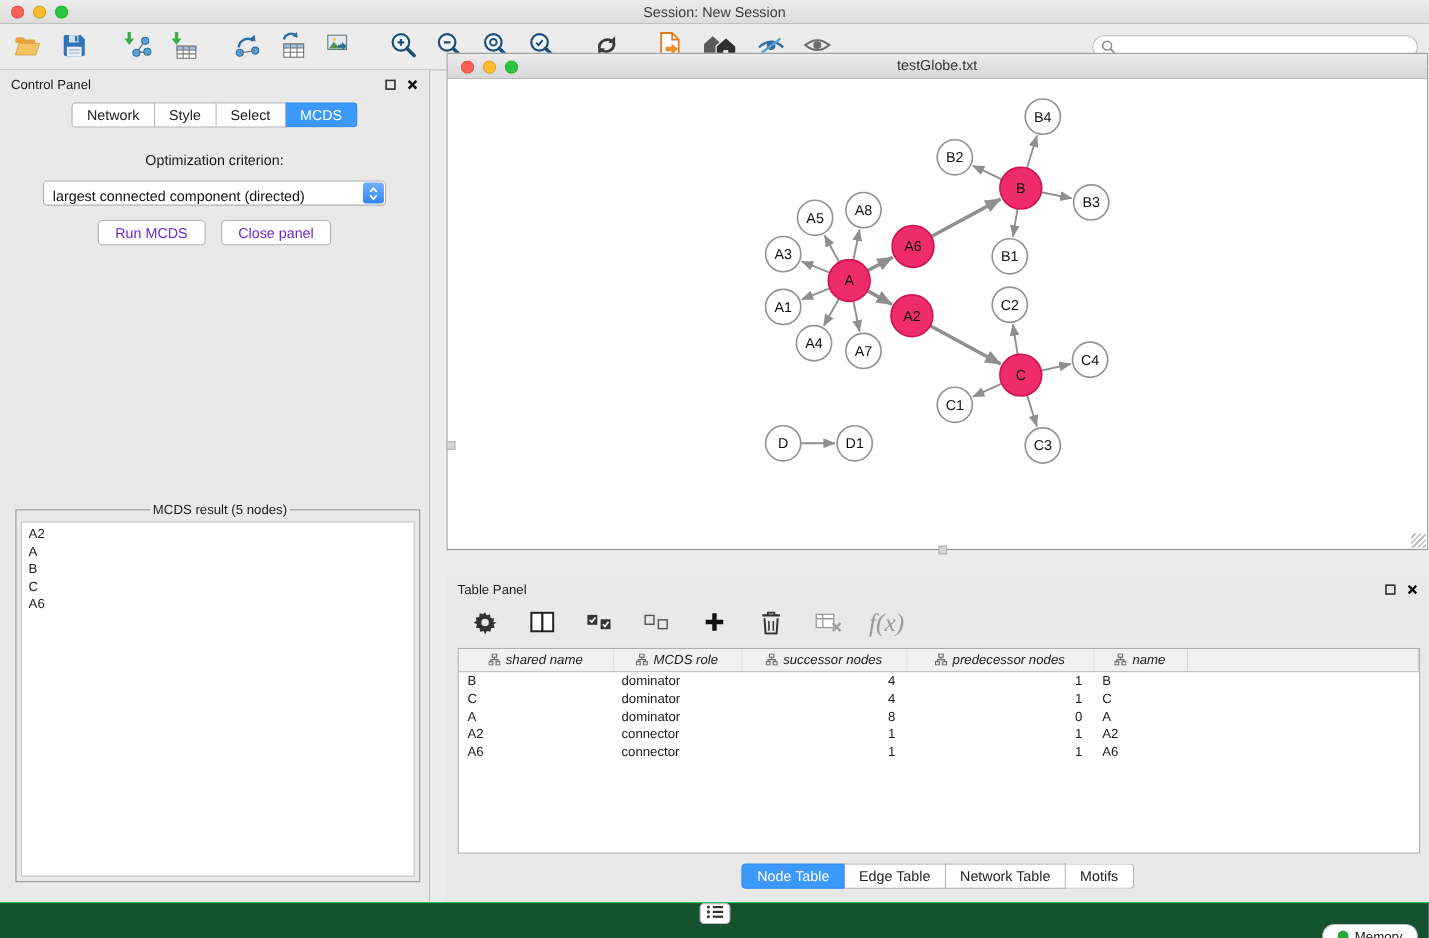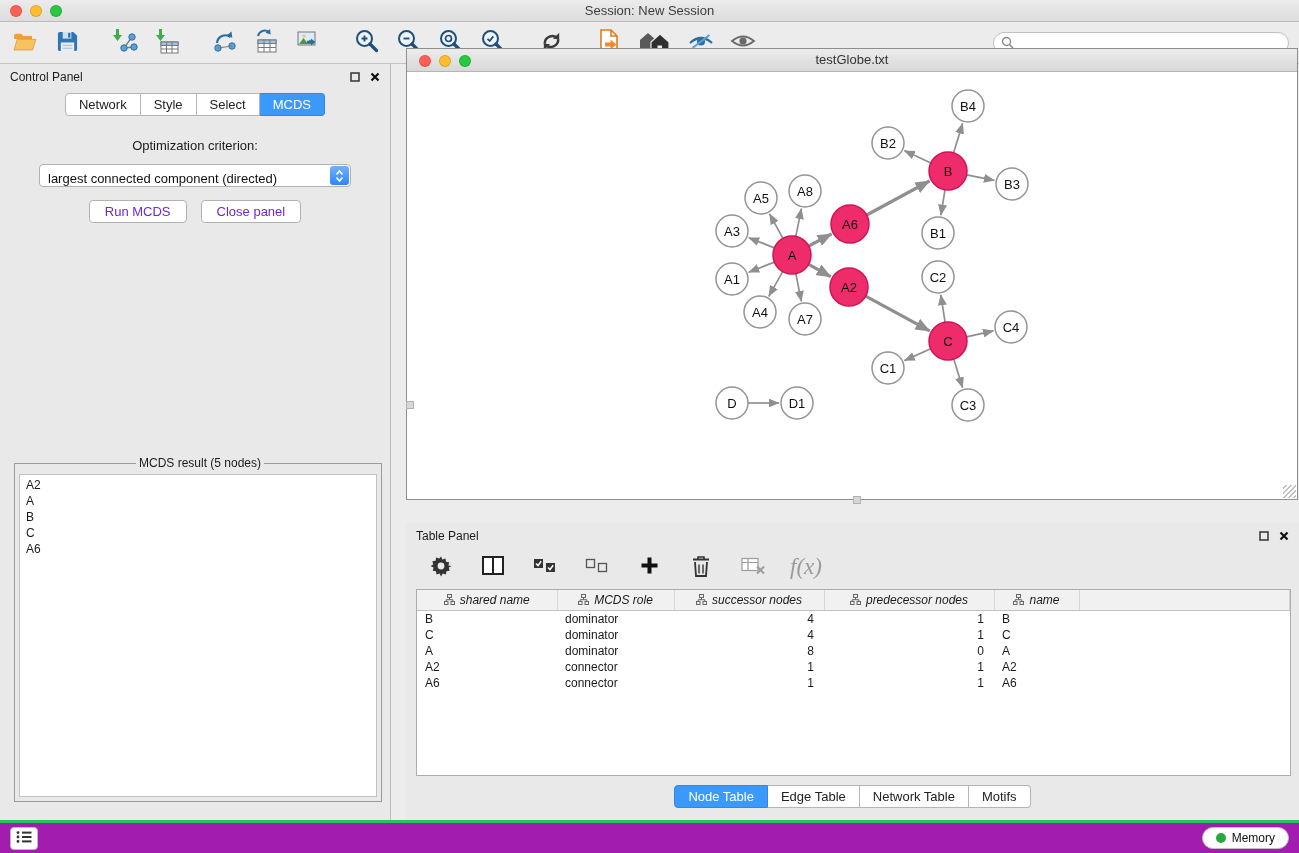--- a/index.html
+++ b/index.html
@@ -51,7 +51,7 @@
   .inner-titlebar{height:23px;background:linear-gradient(#ececec,#d8d8d8);border-bottom:1px solid #b4b4b4;position:relative;}
   .inner-titlebar .traffic{top:6px;left:12px;}
   .inner-title{width:100%;text-align:center;line-height:22px;font-size:13px;color:#333;}
-  .net-canvas{position:absolute;top:23px;left:0;right:0;bottom:0;background:#fff;overflow:hidden;margin-left:20px;}
+  .net-canvas{position:absolute;top:23px;left:0;right:0;bottom:0;background:#fff;overflow:hidden;}
   #network-svg text{font-family:"Liberation Sans",sans-serif;font-size:13px;fill:#111;}
   .resize-corner{position:absolute;right:1px;bottom:1px;width:13px;height:13px;background:repeating-linear-gradient(135deg,transparent 0 2px,#bdbdbd 2px 3.5px);}
   .nub{position:absolute;width:8px;height:8px;background:#d6d6d6;border:1px solid #b2b2b2;}

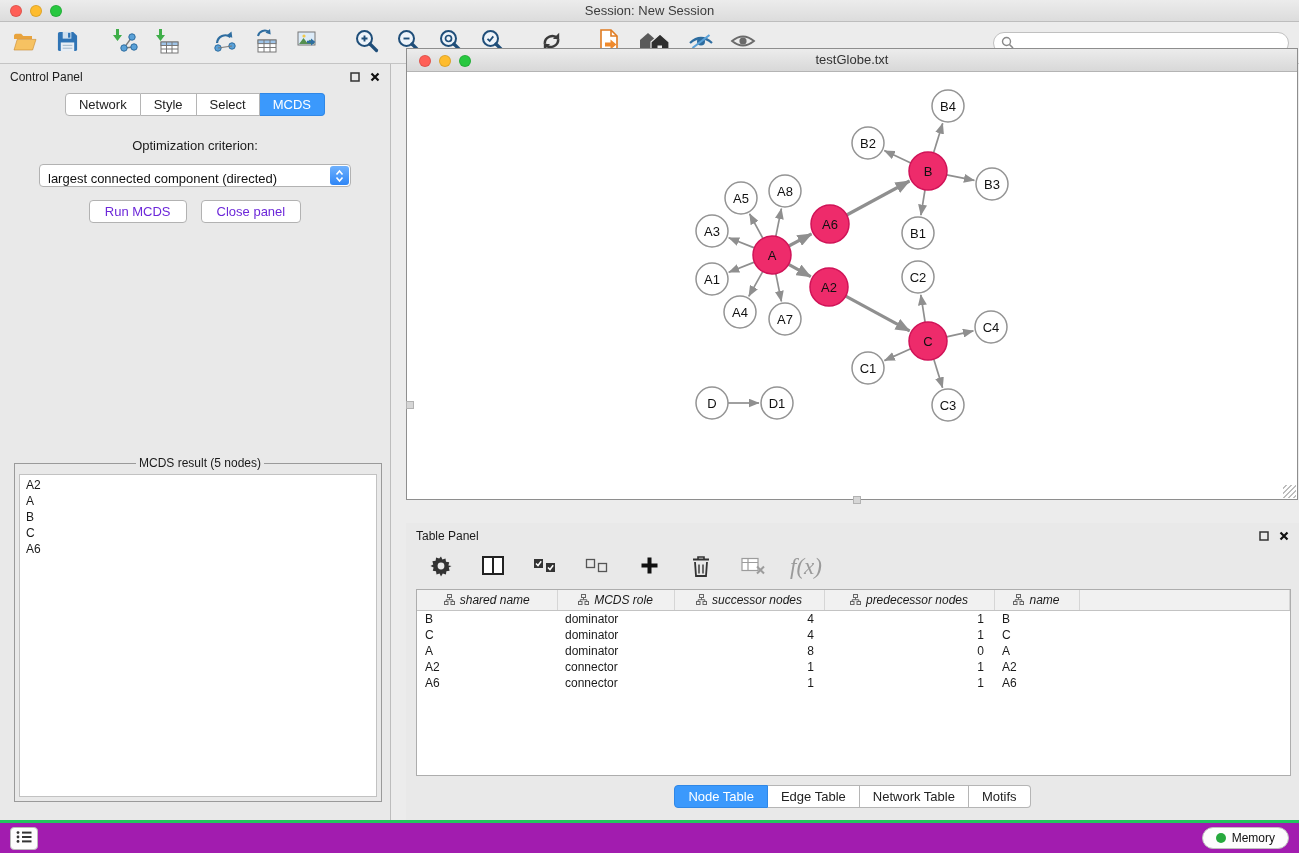--- a/index.html
+++ b/index.html
@@ -71,7 +71,7 @@
   .bottom-tabs{position:absolute;bottom:12px;left:0;right:0;display:flex;justify-content:center;}
 
   
-  .statusbar{position:absolute;bottom:0;left:0;right:0;height:33px;background:#a21caf;border-top:3px solid #22c55e;display:flex;align-items:center;padding:0 10px;}
+  .statusbar{position:absolute;bottom:0;left:0;right:0;height:33px;background:#14532d;border-top:1px solid #22c55e;display:flex;align-items:center;padding:0 10px;flex-direction:column;}
   .status-list-btn{width:28px;height:23px;border:1px solid #bbb;border-radius:4px;background:#fdfdfd;display:flex;align-items:center;justify-content:center;}
   .memory-btn{margin-left:auto;display:flex;align-items:center;gap:6px;border:1px solid #bfbfbf;border-radius:12px;background:#fdfdfd;padding:3px 13px;font-size:12px;color:#111;}
   .memory-dot{width:10px;height:10px;border-radius:50%;background:var(--memory-dot);}

